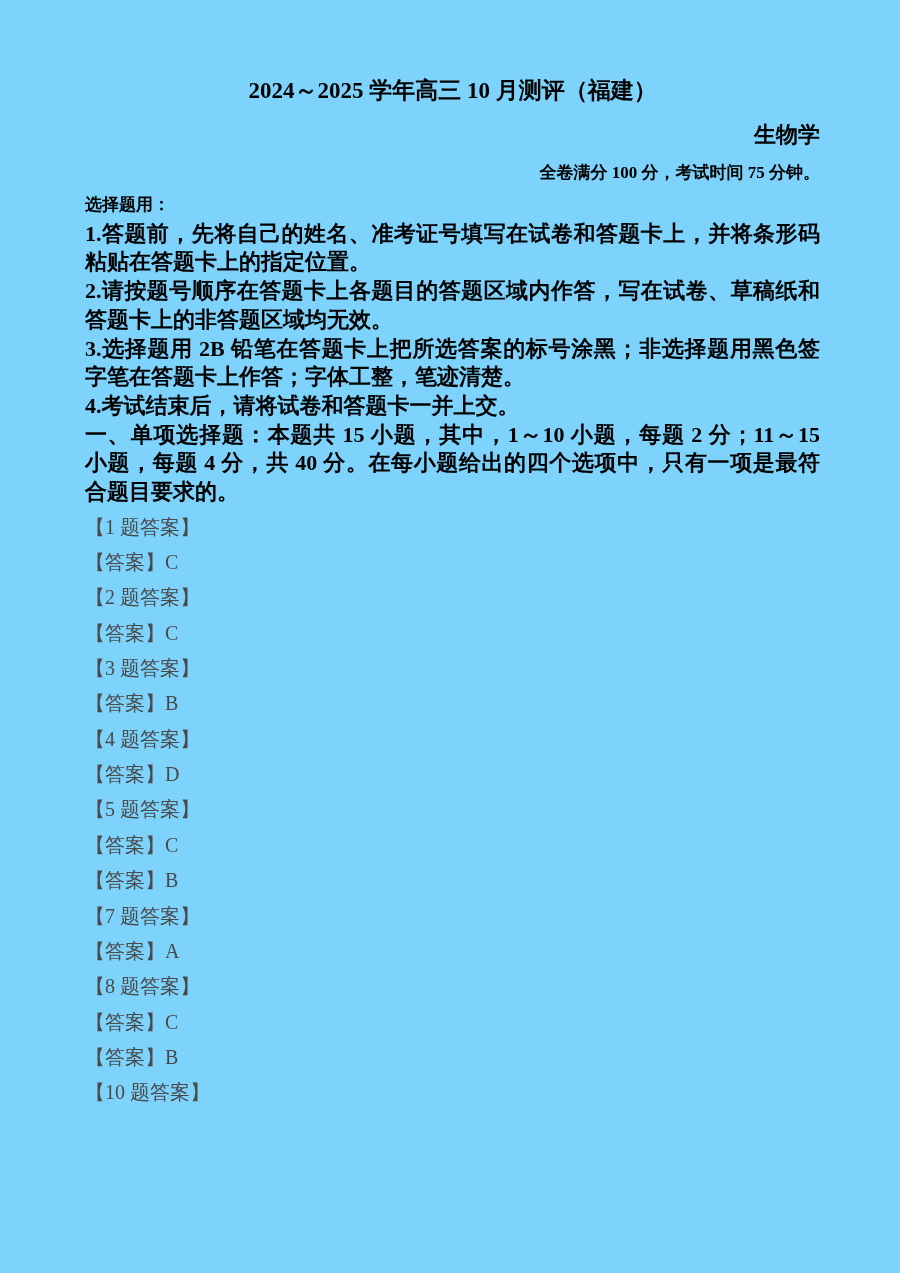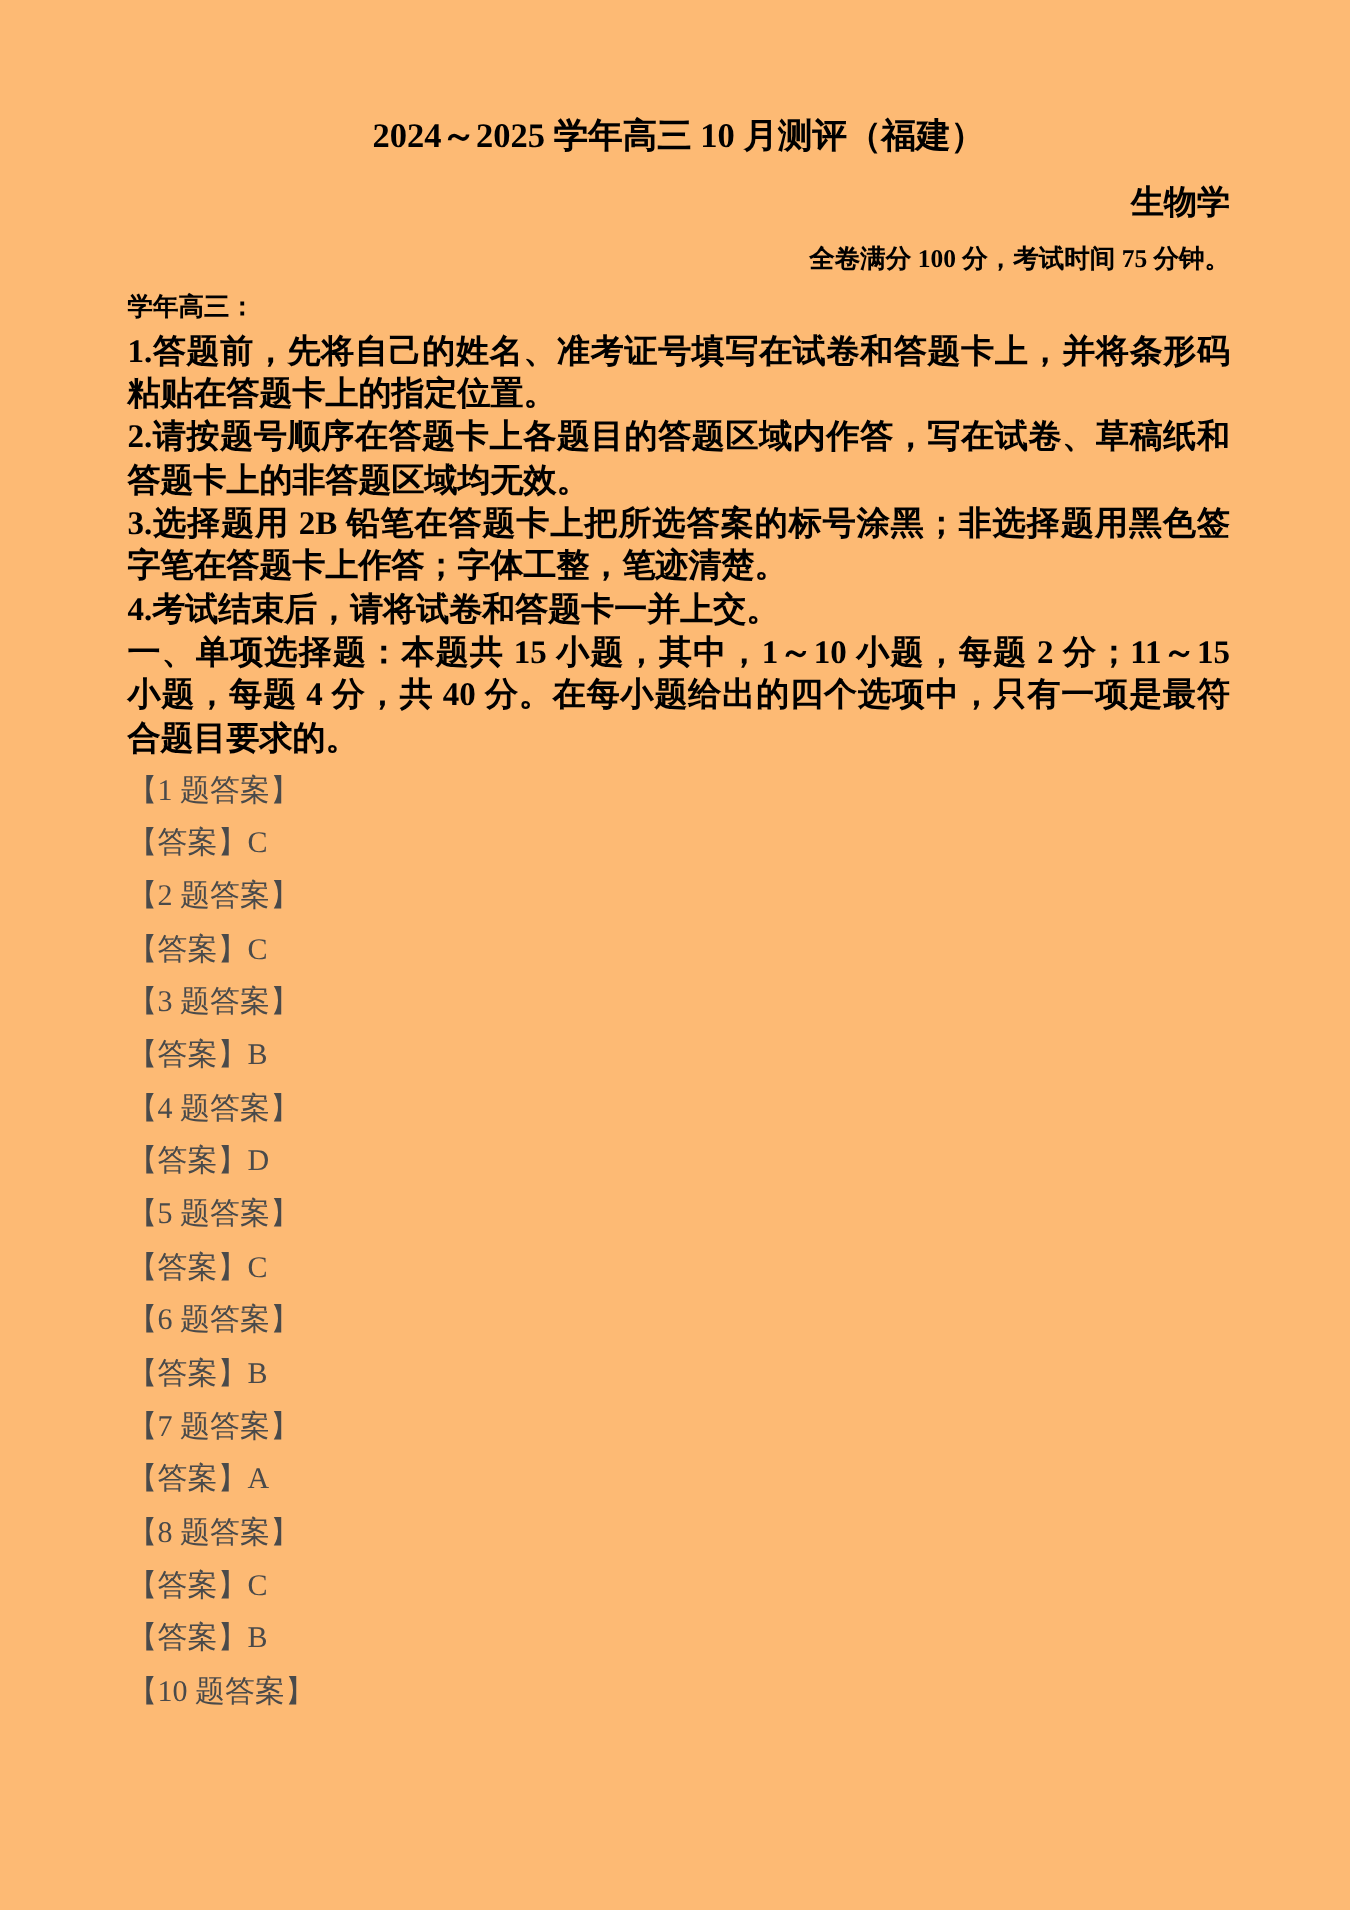--- a/index.html
+++ b/index.html
@@ -11,7 +11,7 @@
     position: relative;
     width: 900px;
     height: 1273px;
-    background: #fdba74;
+    background: #7dd3fc;
     overflow: hidden;
     font-family: "Liberation Serif", "DejaVu Serif", serif;
     color: #000000;

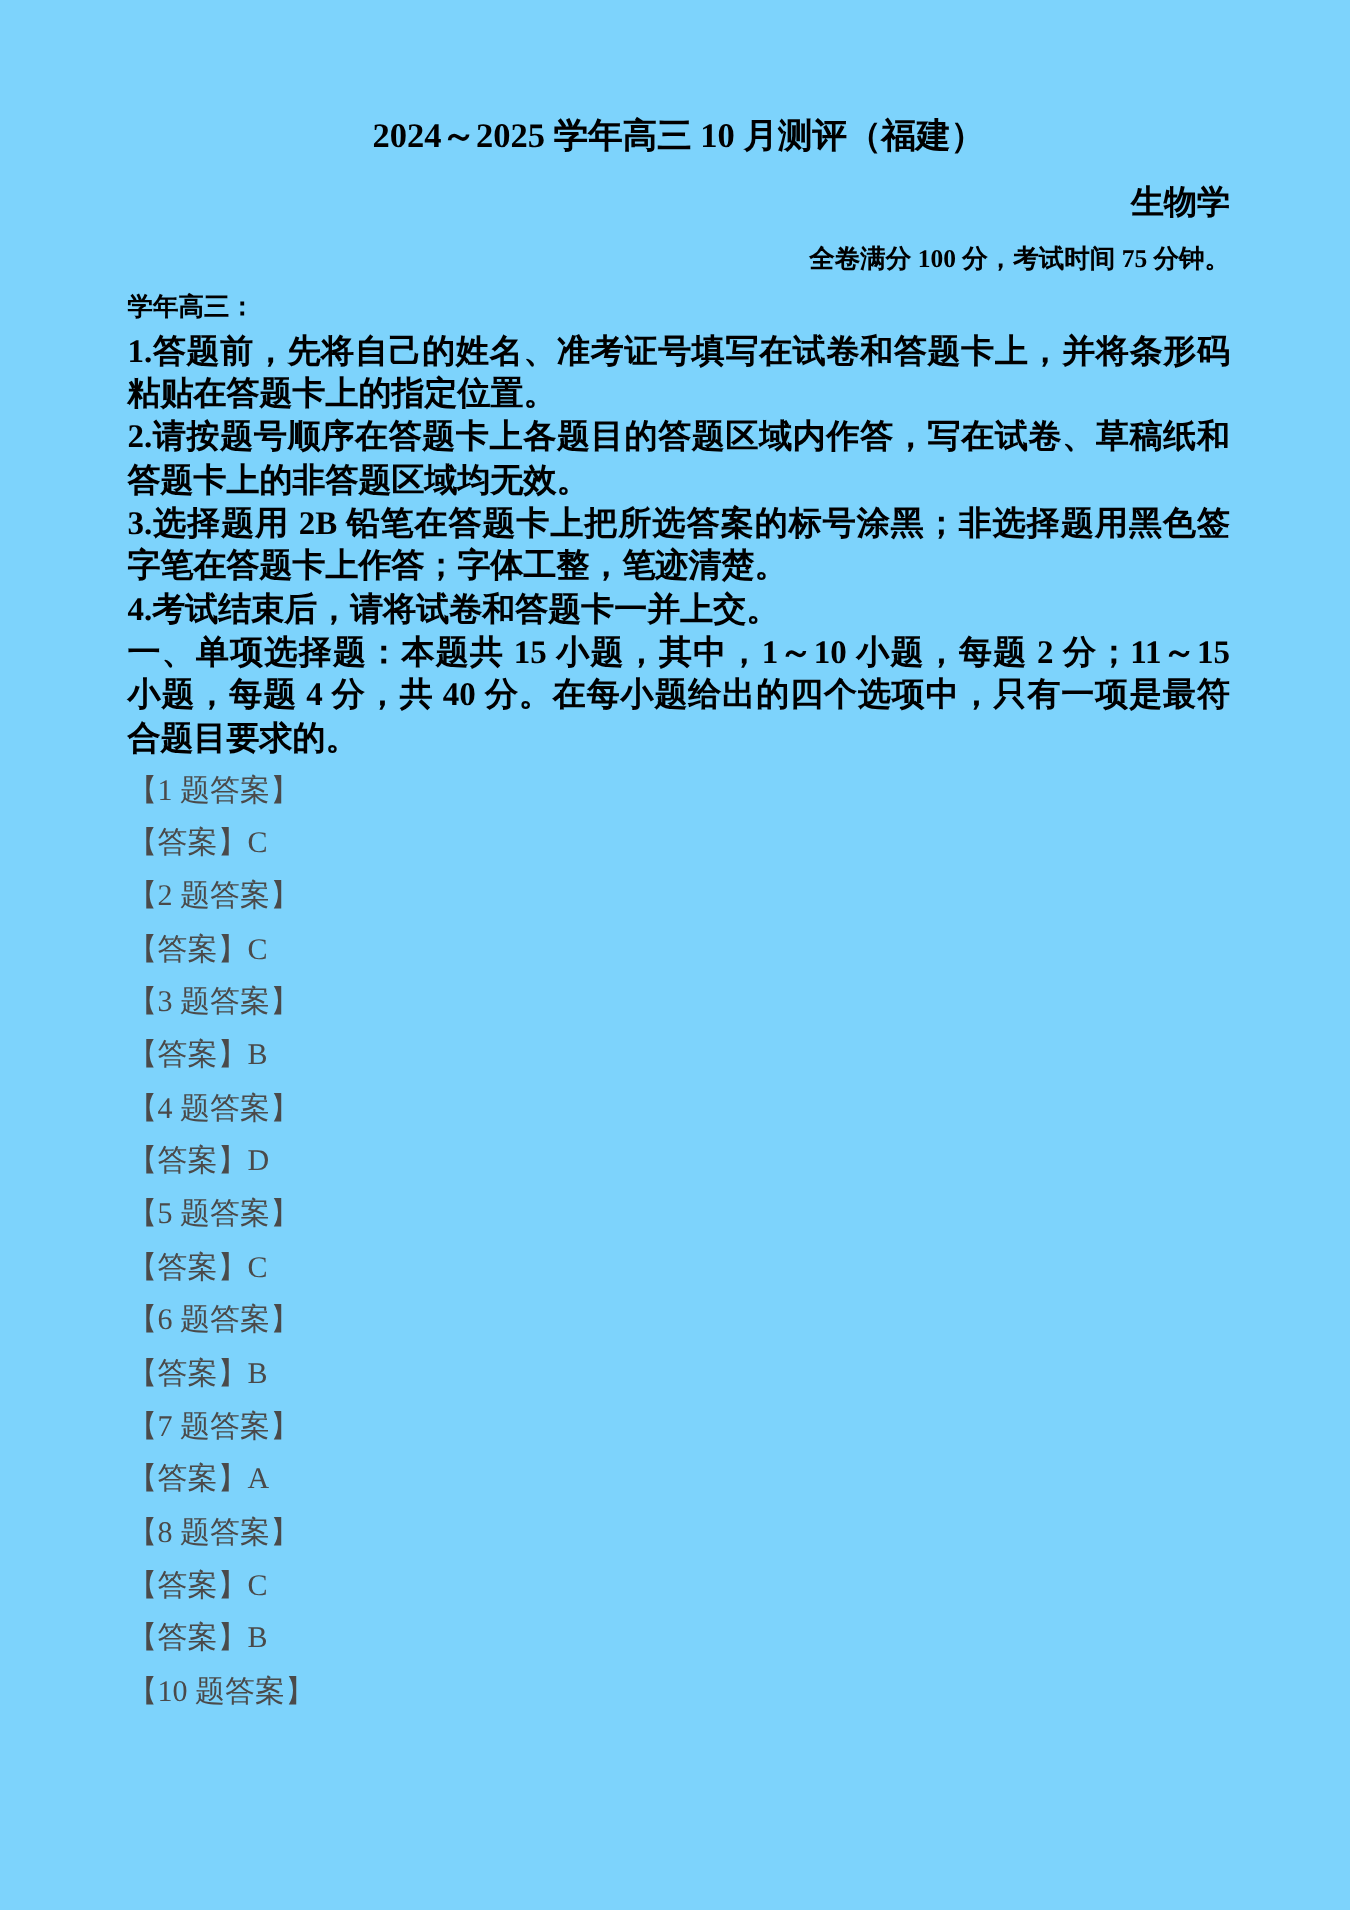--- a/index.html
+++ b/index.html
@@ -76,7 +76,7 @@
 
     <p class="exam-info">全卷满分 100 分，考试时间 75 分钟。</p>
 
-    <p class="notice-heading">学年高三：</p>
+    <p class="notice-heading">选择题用：</p>
 
     <p class="note">1.答题前，先将自己的姓名、准考证号填写在试卷和答题卡上，并将条形码粘贴在答题卡上的指定位置。</p>
 

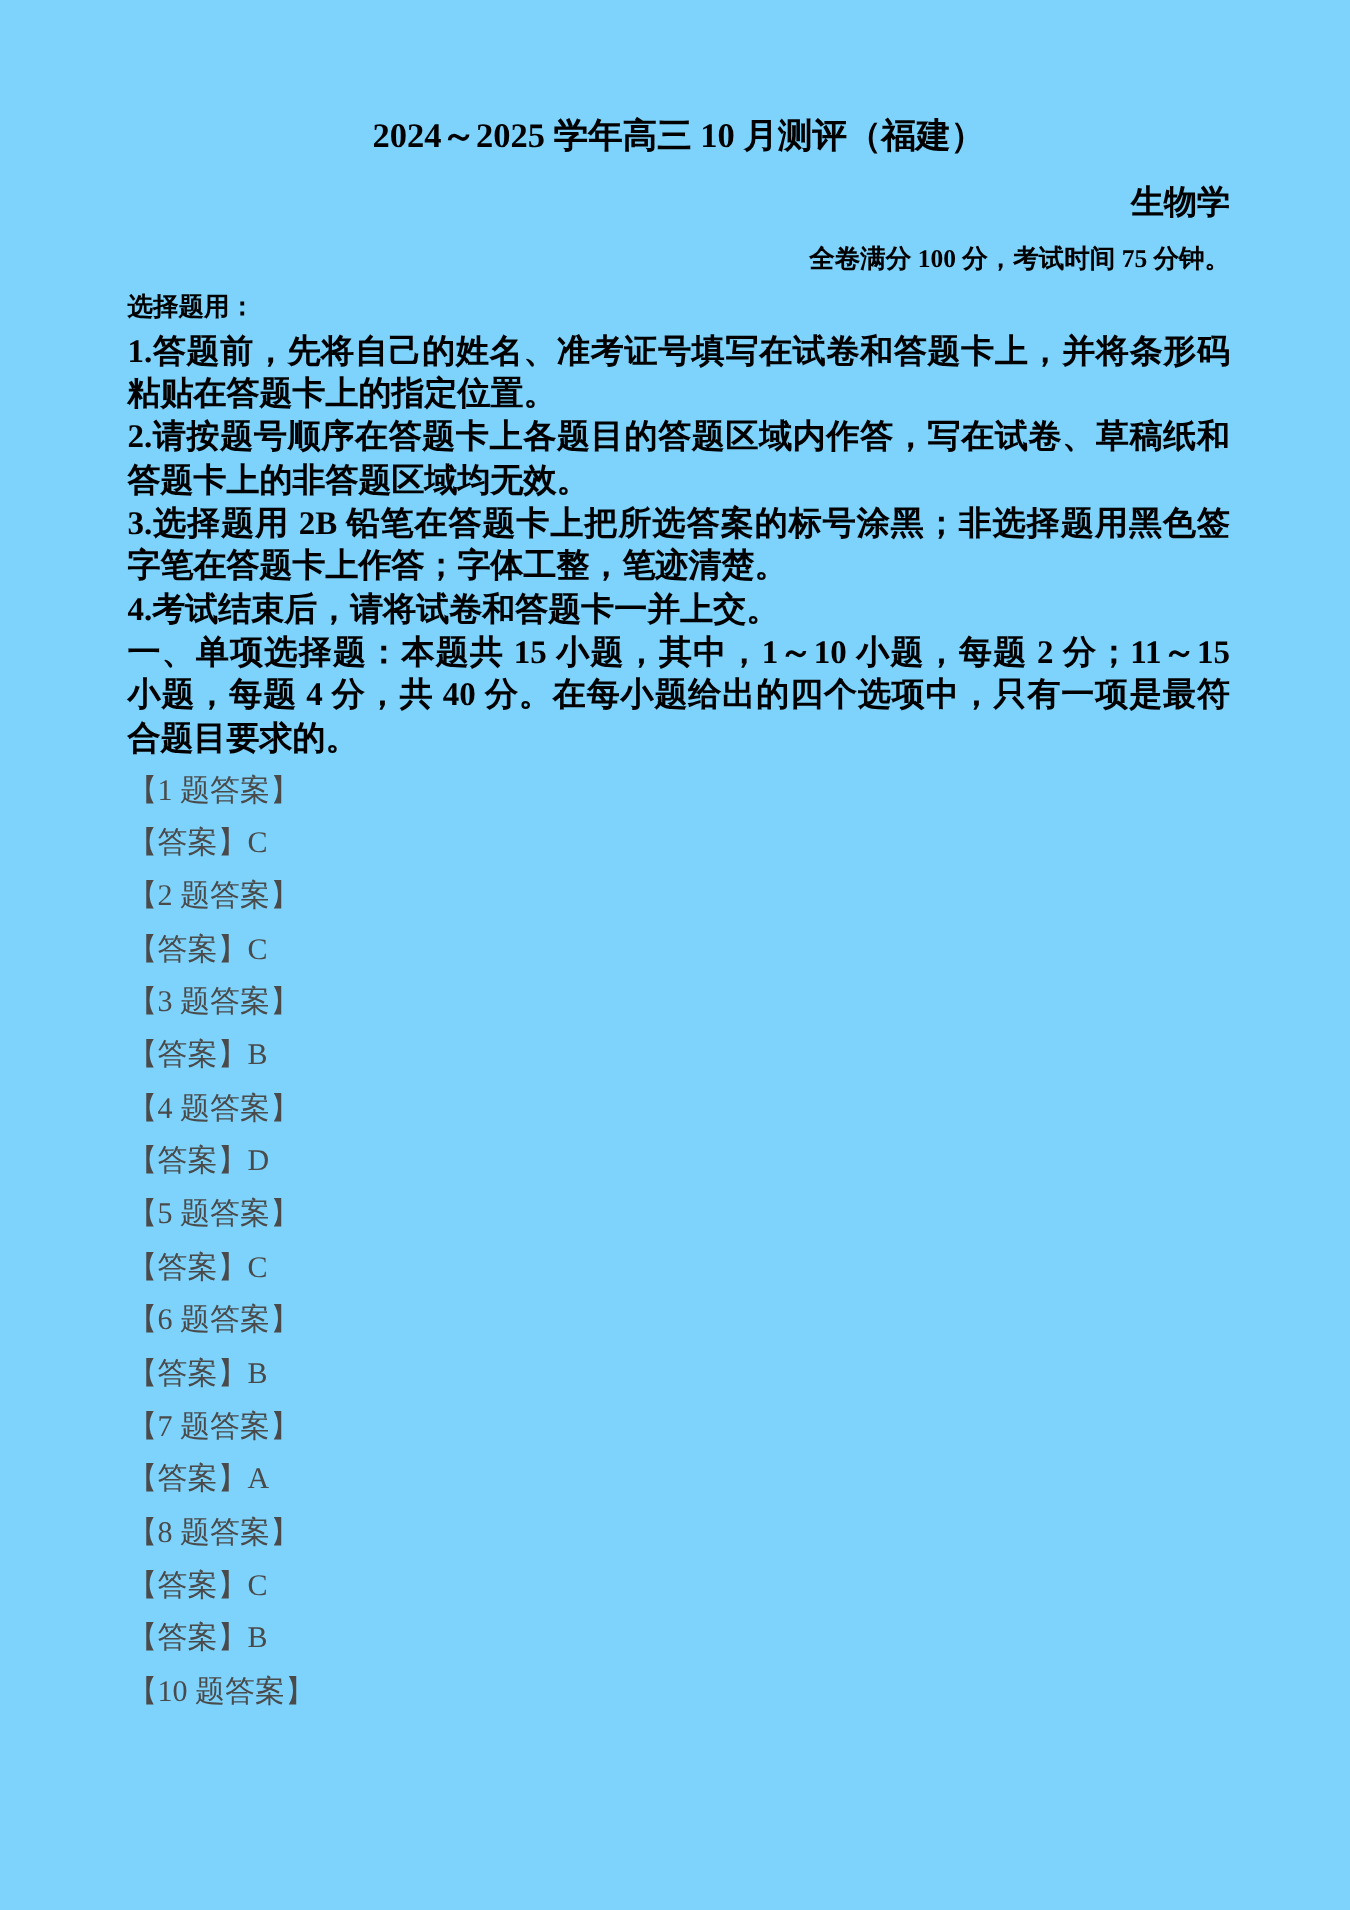--- a/index.html
+++ b/index.html
@@ -99,7 +99,6 @@
         <div class="ans-line">【答案】D</div>
         <div class="ans-line">【5 题答案】</div>
         <div class="ans-line">【答案】C</div>
-        <div class="ans-line">【6 题答案】</div>
         <div class="ans-line">【答案】B</div>
         <div class="ans-line">【7 题答案】</div>
         <div class="ans-line">【答案】A</div>

